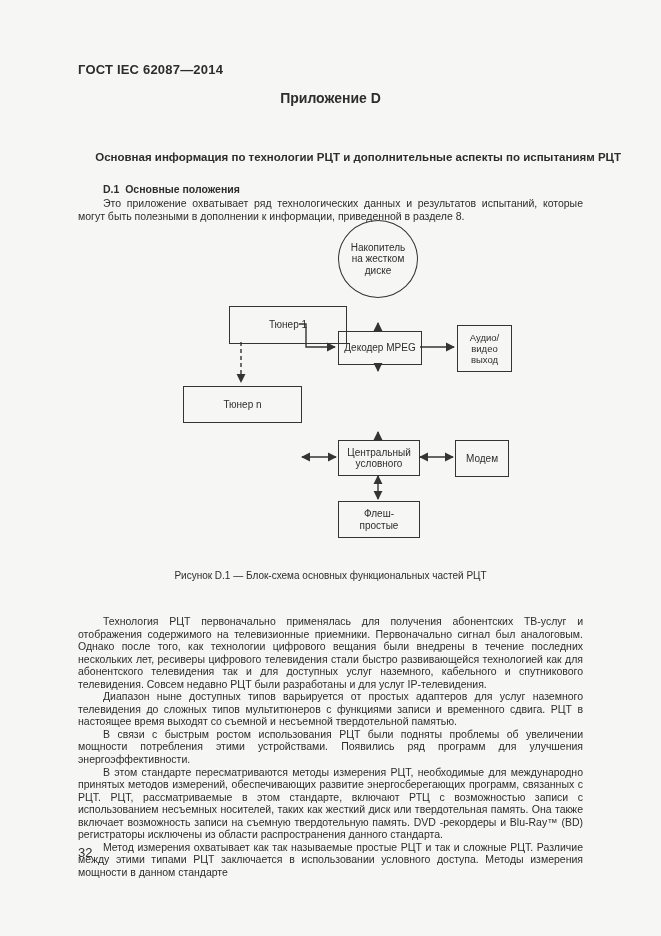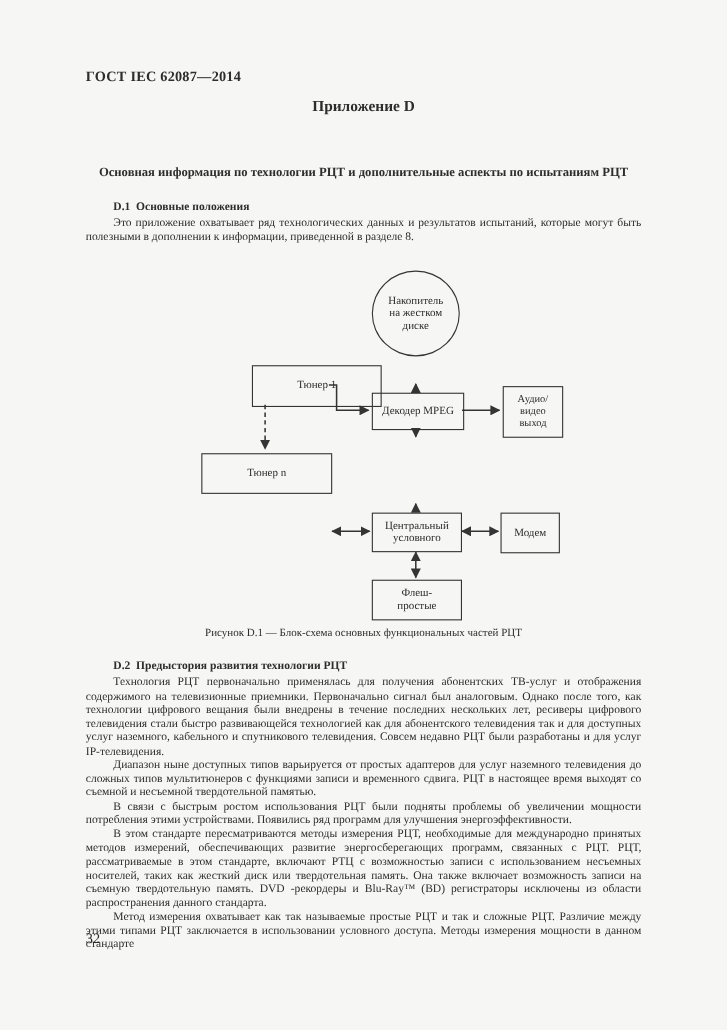--- a/index.html
+++ b/index.html
@@ -6,7 +6,7 @@
   .page {
     position:relative; width:661px; height:936px;
     background:#f6f6f5;
-    font-family:Liberation Serif, serif;
+    font-family:Liberation Sans, sans-serif;
     color:#2d2d2d; overflow:hidden;
   }
   .doc-code { position:absolute; left:78px; top:62px; font-size:13px; font-weight:bold; letter-spacing:.2px; }

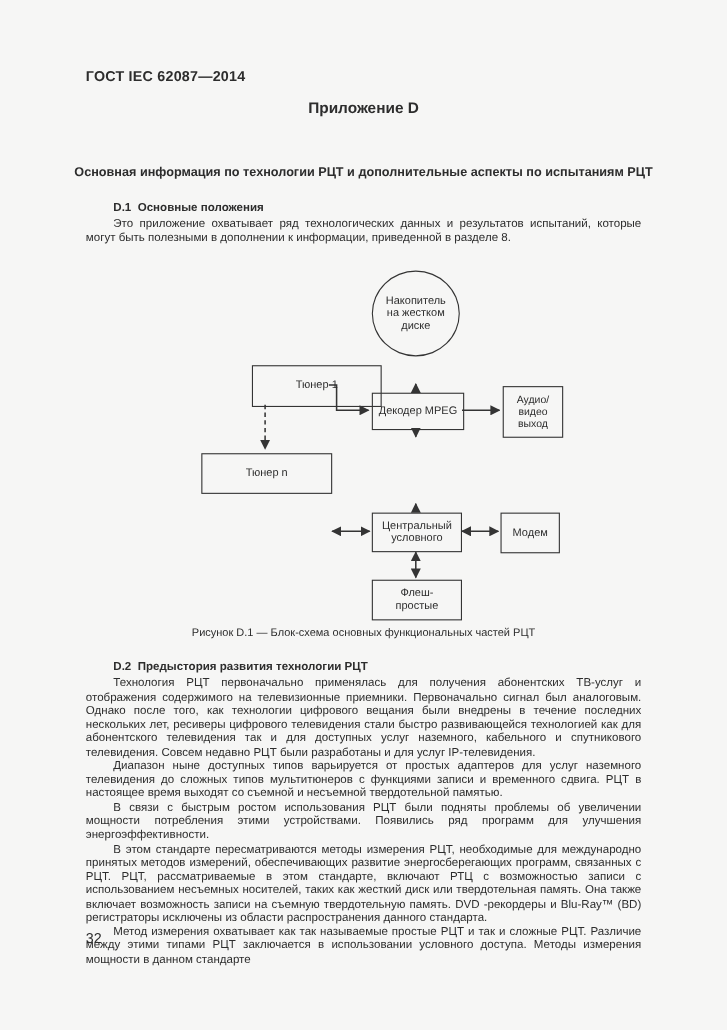--- a/index.html
+++ b/index.html
@@ -12,7 +12,7 @@
   .doc-code { position:absolute; left:78px; top:62px; font-size:13px; font-weight:bold; letter-spacing:.2px; }
   .annex-label { position:absolute; left:0; width:661px; top:90px; text-align:center; font-size:14px; font-weight:bold; }
   .annex-note { position:absolute; left:0; width:661px; top:104px; text-align:center; font-size:10.5px; }
-  .main-title { position:absolute; left:40px; width:581px; top:151px; text-align:center; font-size:11.5px; font-weight:bold; }
+  .main-title { position:absolute; left:40px; width:581px; top:151px; text-align:right; font-size:11.5px; font-weight:bold; }
   .sec-heading { position:absolute; font-size:10.5px; font-weight:bold; white-space:pre-wrap; }
   .d1-heading { left:103px; top:183px; }
   .d2-heading { left:103px; top:600px; }

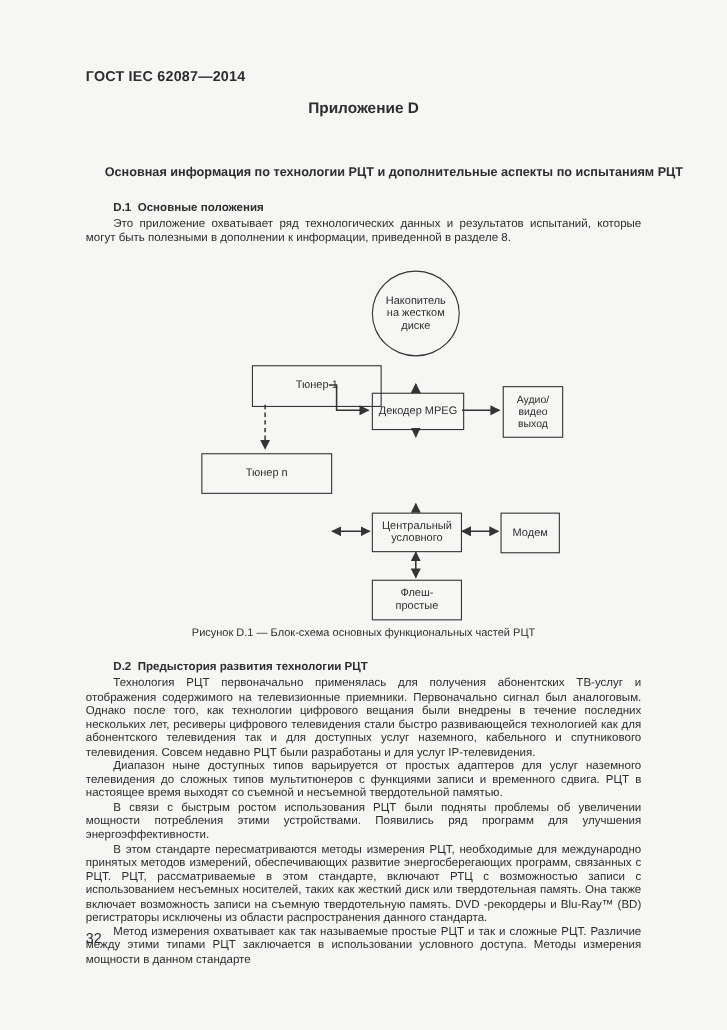--- a/index.html
+++ b/index.html
@@ -24,7 +24,7 @@
   .page-num { position:absolute; left:78px; top:845px; font-size:13px; }
 
   
-  .figure { position:absolute; left:0; top:244px; width:525px; height:330px; }
+  .figure { position:absolute; left:0; top:218px; width:525px; height:330px; }
   .figure svg { position:absolute; left:0; top:0; }
   .node {
     position:absolute; border:1.4px solid #343434;

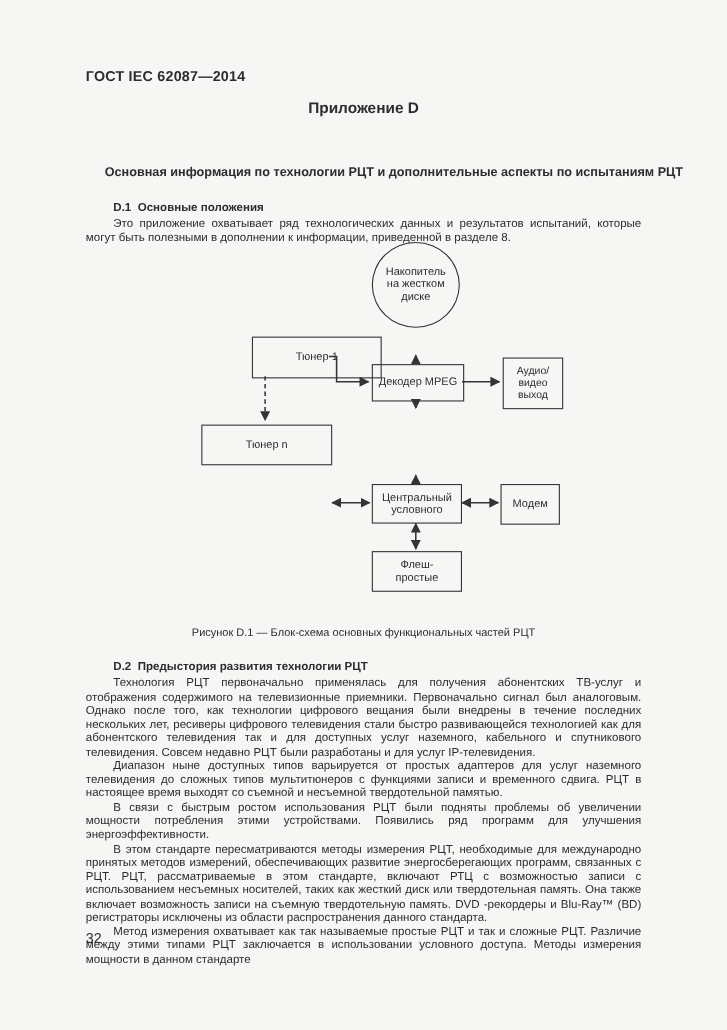--- a/index.html
+++ b/index.html
@@ -101,7 +101,6 @@
 
   <div class="caption">Рисунок D.1 — Блок-схема основных функциональных частей РЦТ</div>
 
-  <div class="sec-heading d2-heading">D.2  Предыстория развития технологии РЦТ</div>
   <div class="body-text d2-body">
     <p>Технология РЦТ первоначально применялась для получения абонентских ТВ-услуг и отображения содержимого на телевизионные приемники. Первоначально сигнал был аналоговым. Однако после того, как технологии цифрового вещания были внедрены в течение последних нескольких лет, ресиверы цифрового телевидения стали быстро развивающейся технологией как для абонентского телевидения так и для доступных услуг наземного, кабельного и спутникового телевидения. Совсем недавно РЦТ были разработаны и для услуг IP-телевидения.</p>
     <p>Диапазон ныне доступных типов варьируется от простых адаптеров для услуг наземного телевидения до сложных типов мультитюнеров с функциями записи и временного сдвига. РЦТ в настоящее время выходят со съемной и несъемной твердотельной памятью.</p>

